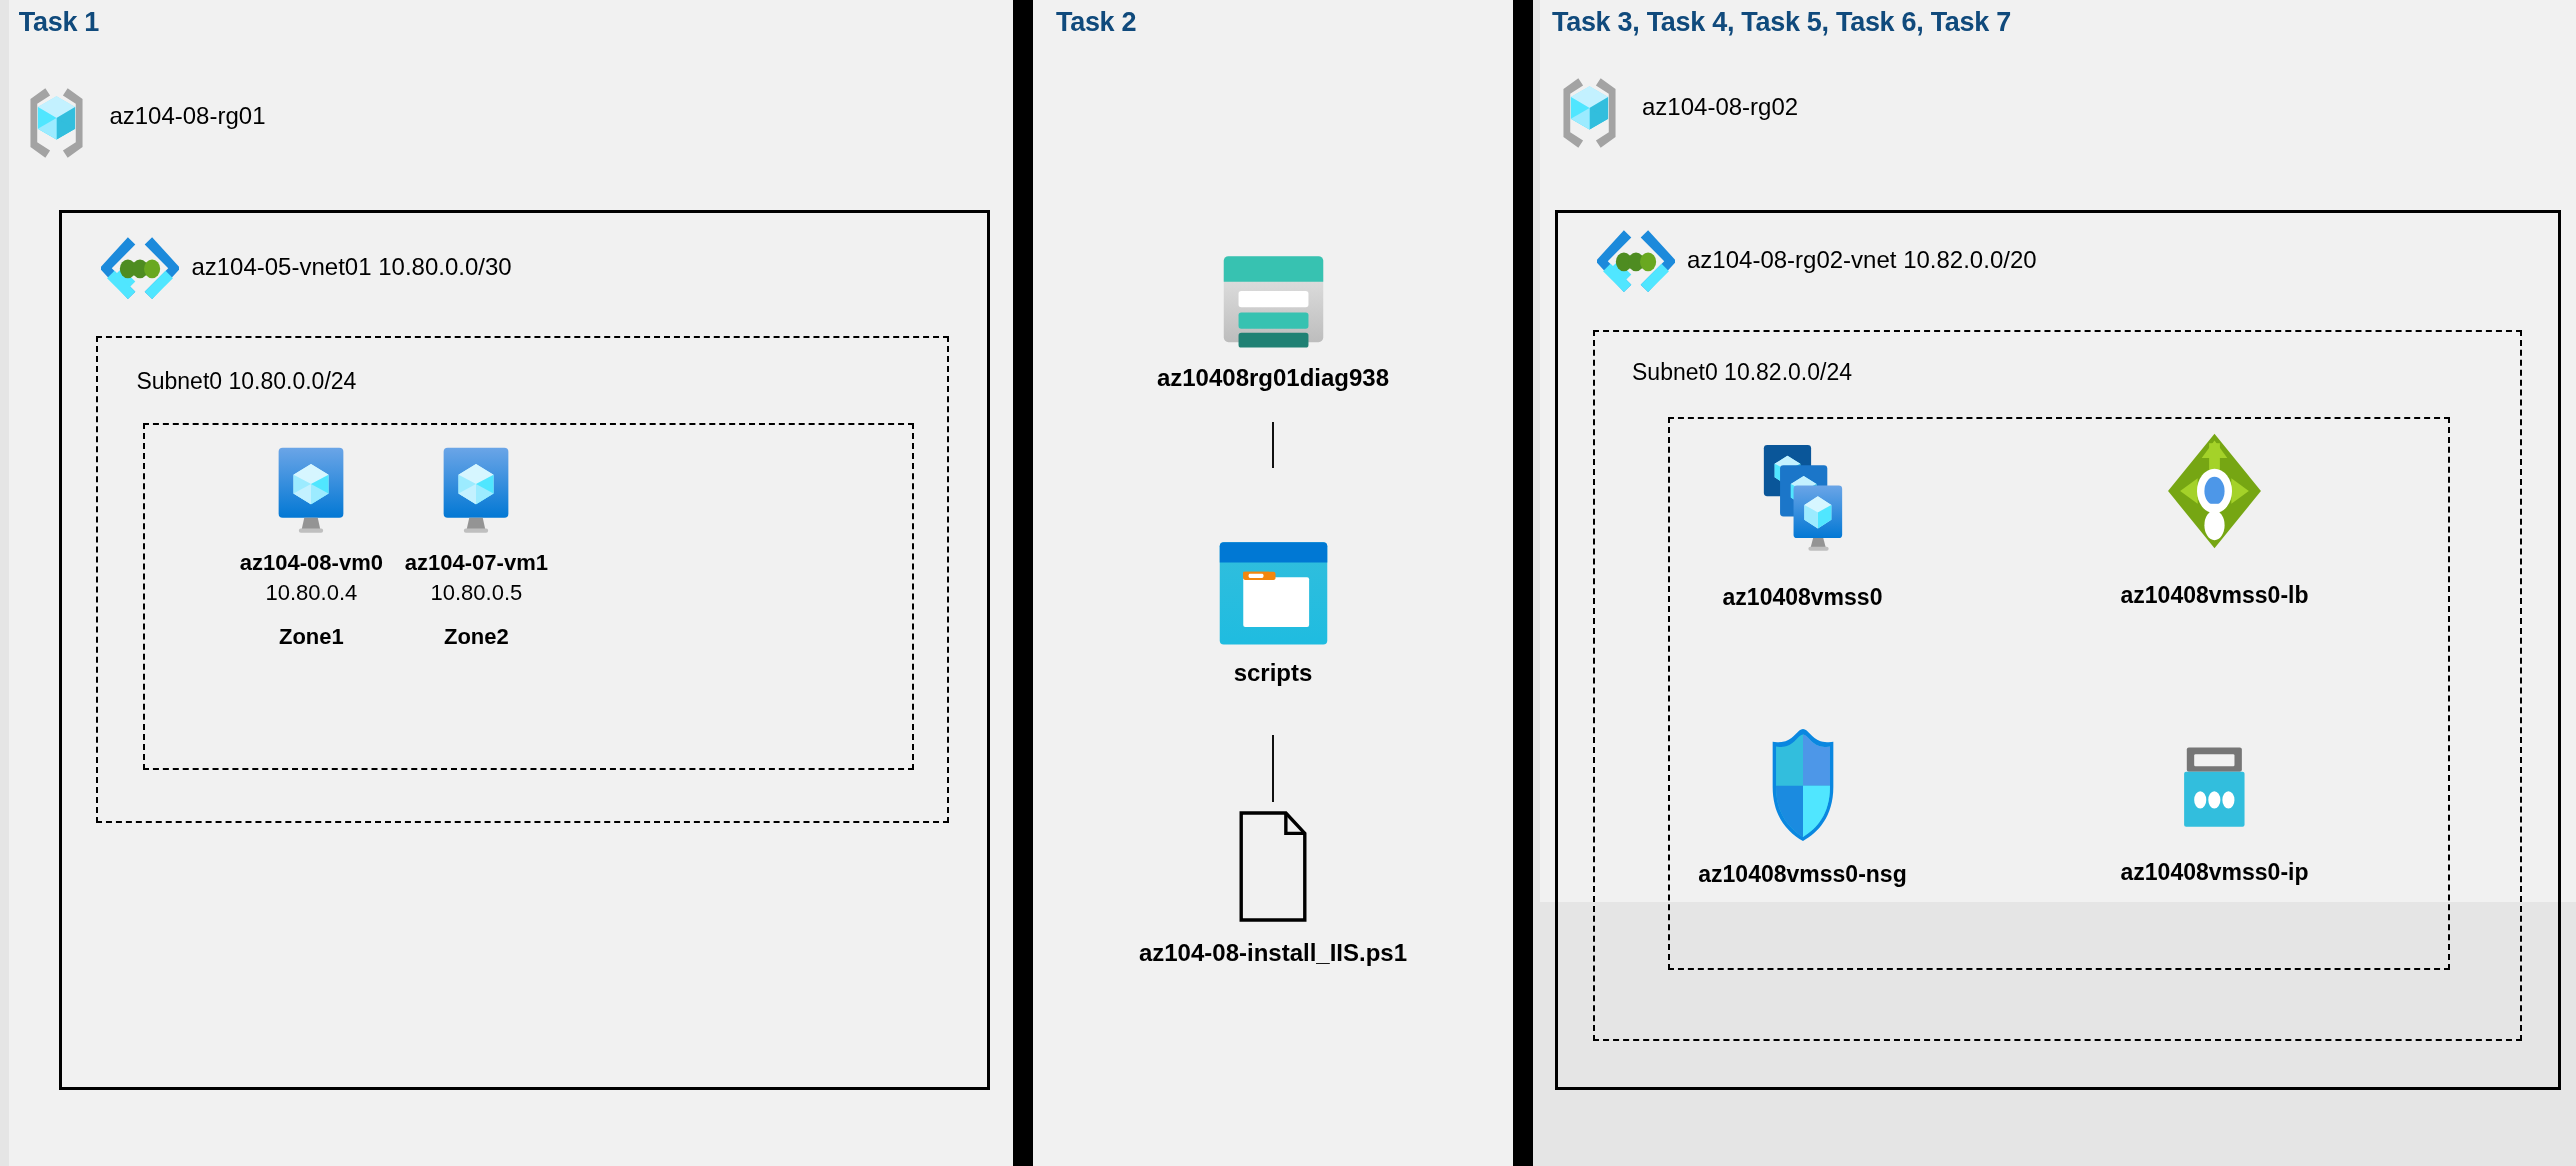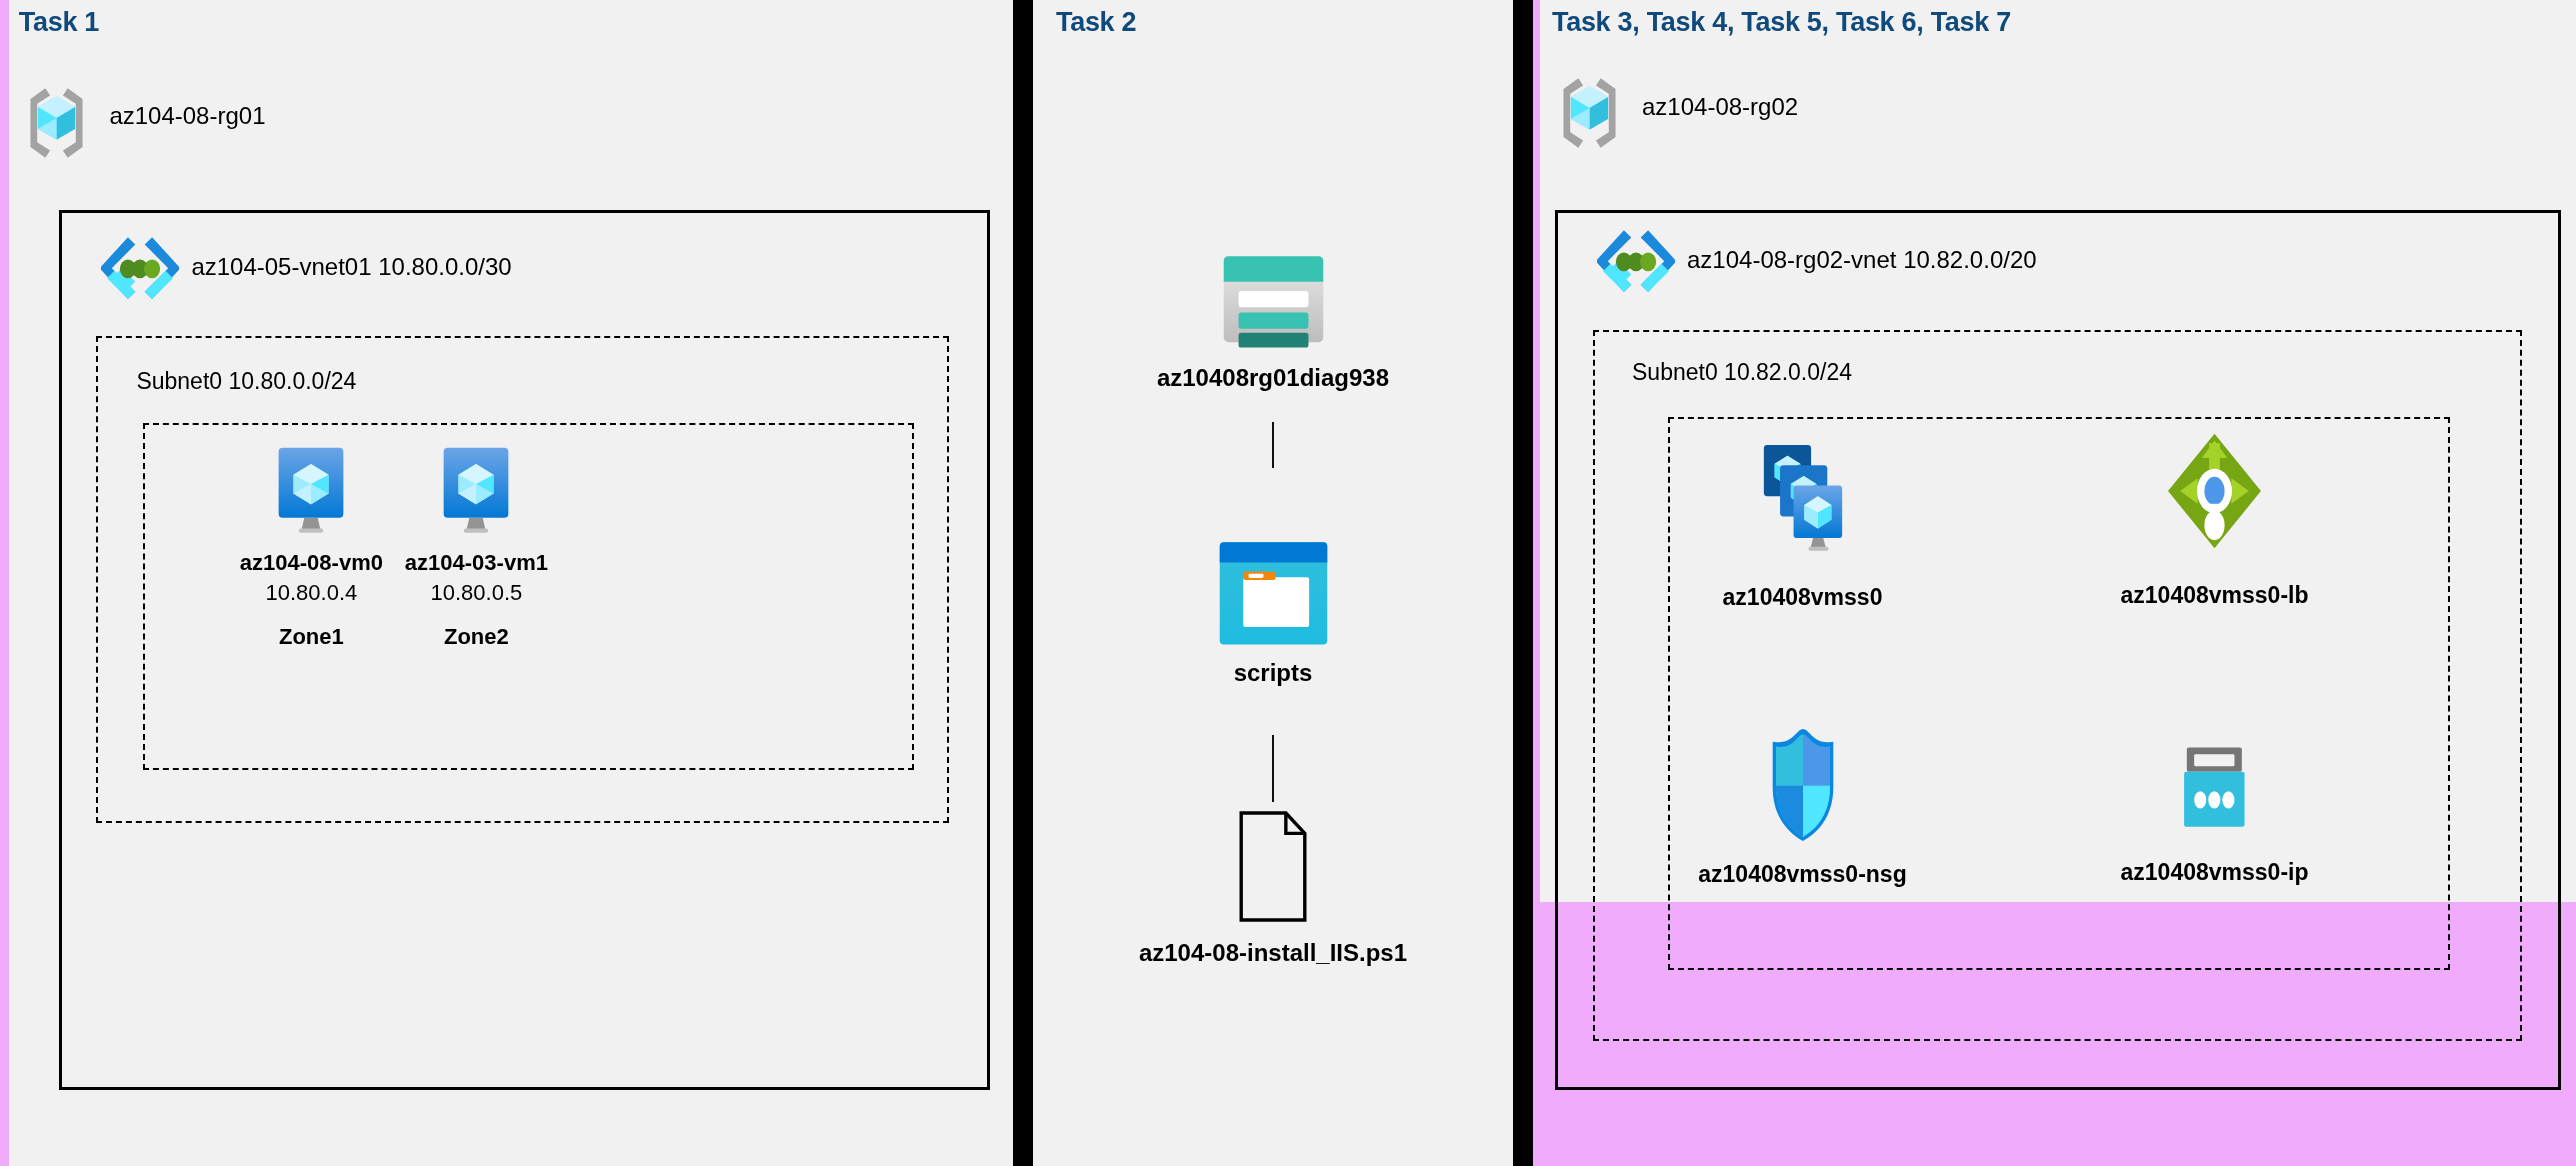--- a/index.html
+++ b/index.html
@@ -14,7 +14,7 @@
     position: relative;
     width: 2576px;
     height: 1166px;
-    background: #f0abfc;
+    background: #e5e5e5;
     overflow: hidden;
   }
 

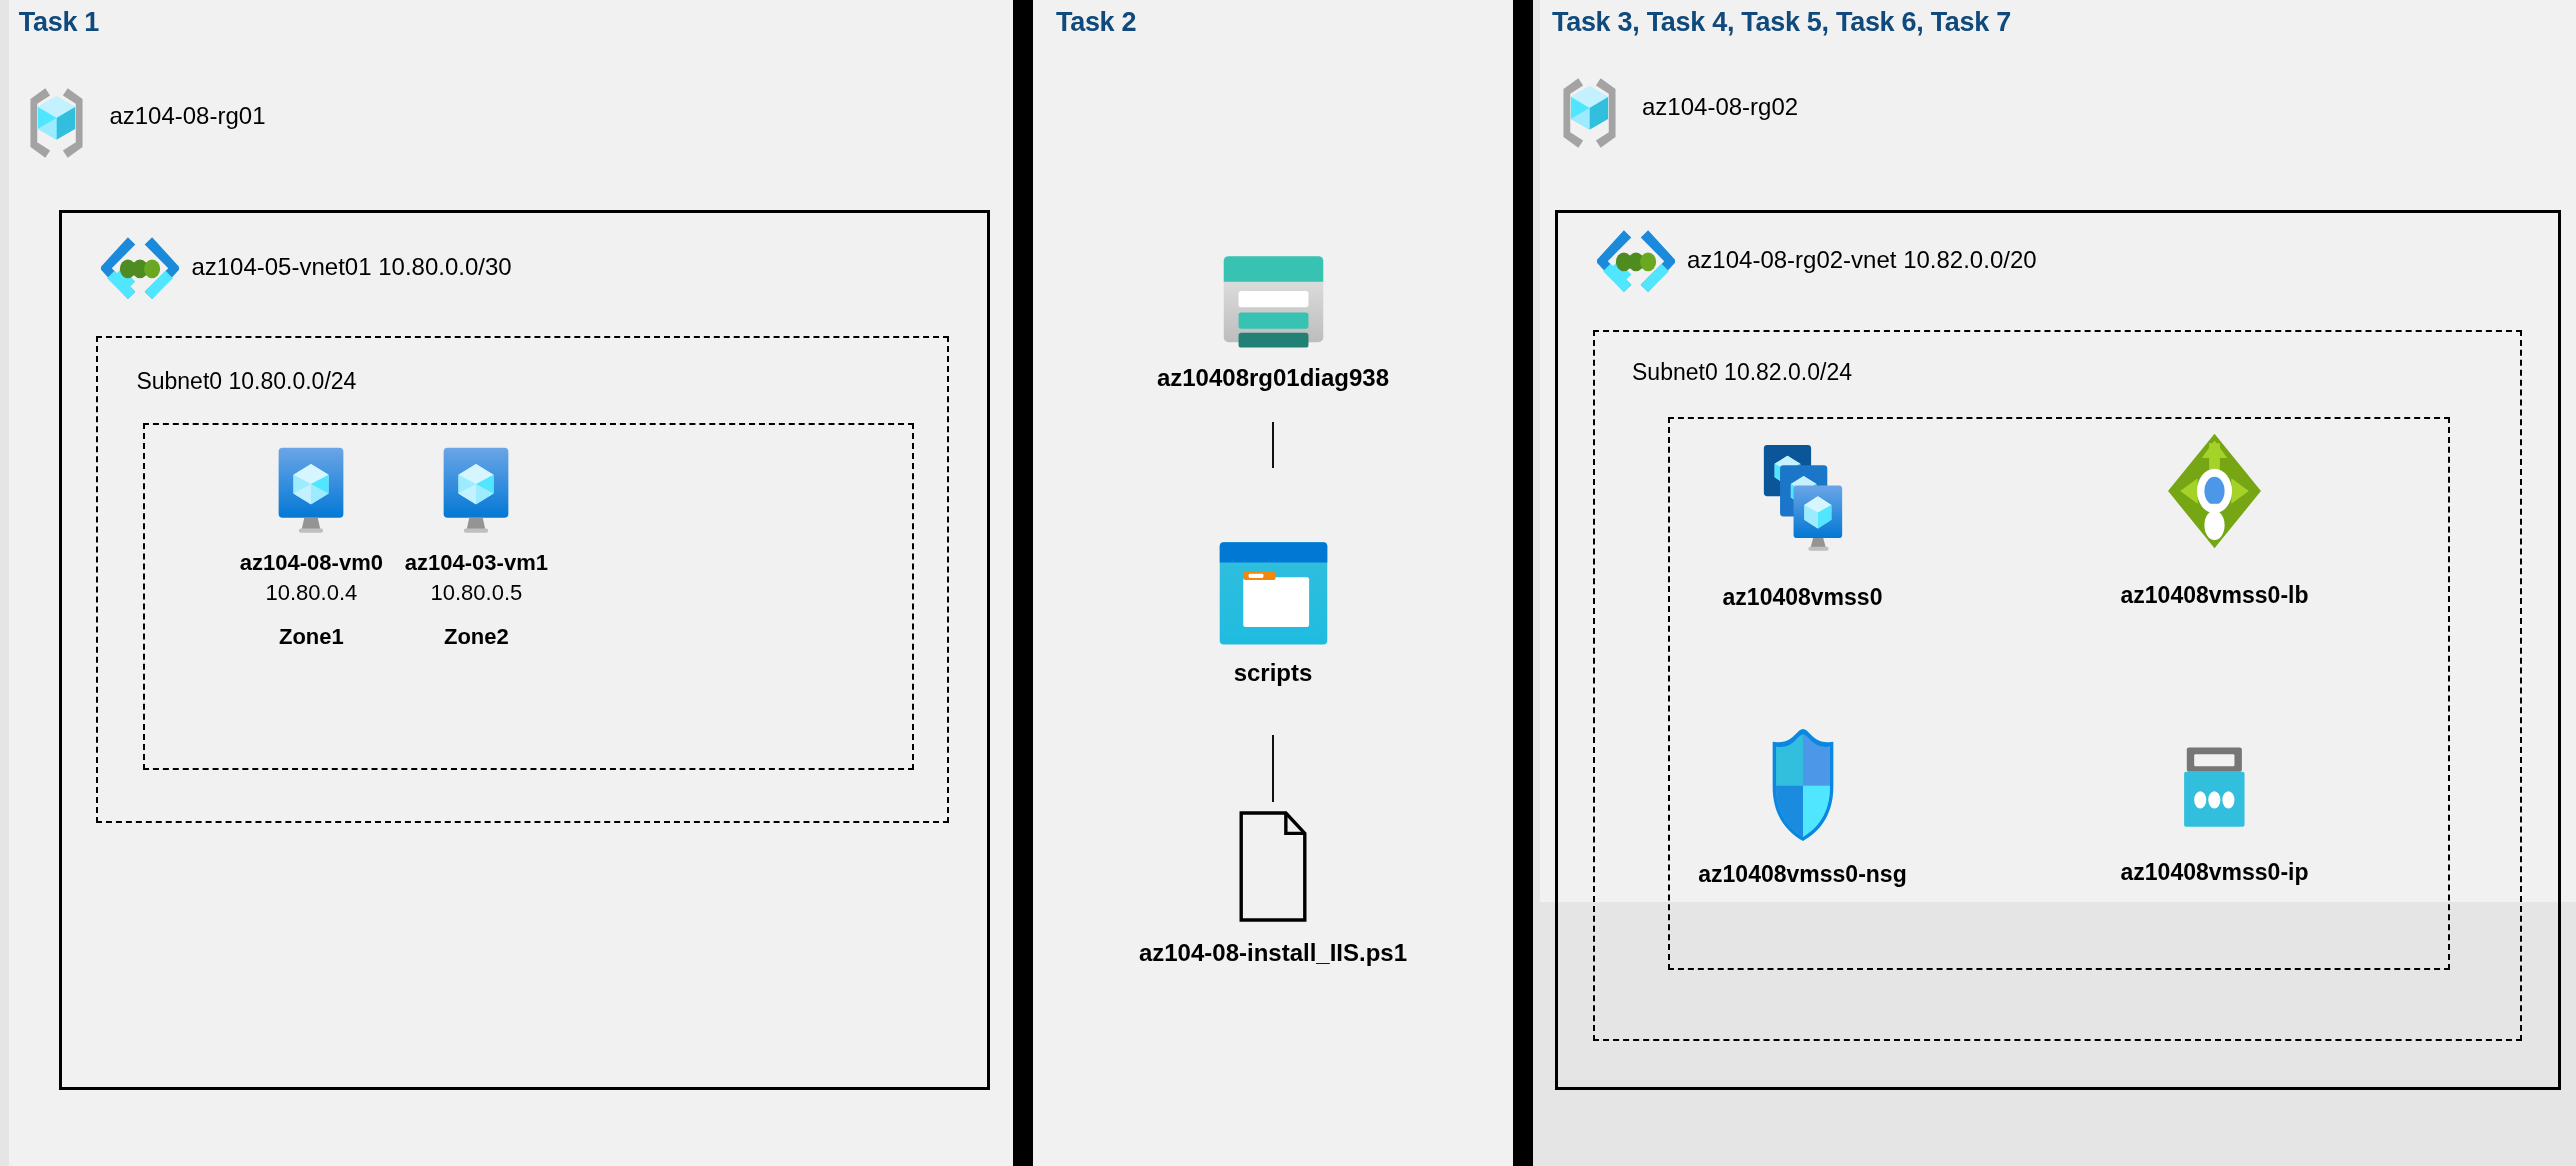--- a/index.html
+++ b/index.html
@@ -200,7 +200,7 @@
           <rect x="44" y="124" width="36" height="6" rx="3" fill="#BFBFBF"></rect>
         </svg>
       </div>
-      <div class="node-name" style="margin-top:15px;">az104-03-vm1</div>
+      <div class="node-name" style="margin-top:15px;">az104-07-vm1</div>
       <div class="node-sub">10.80.0.5</div>
       <div class="node-zone">Zone2</div>
     </div>

